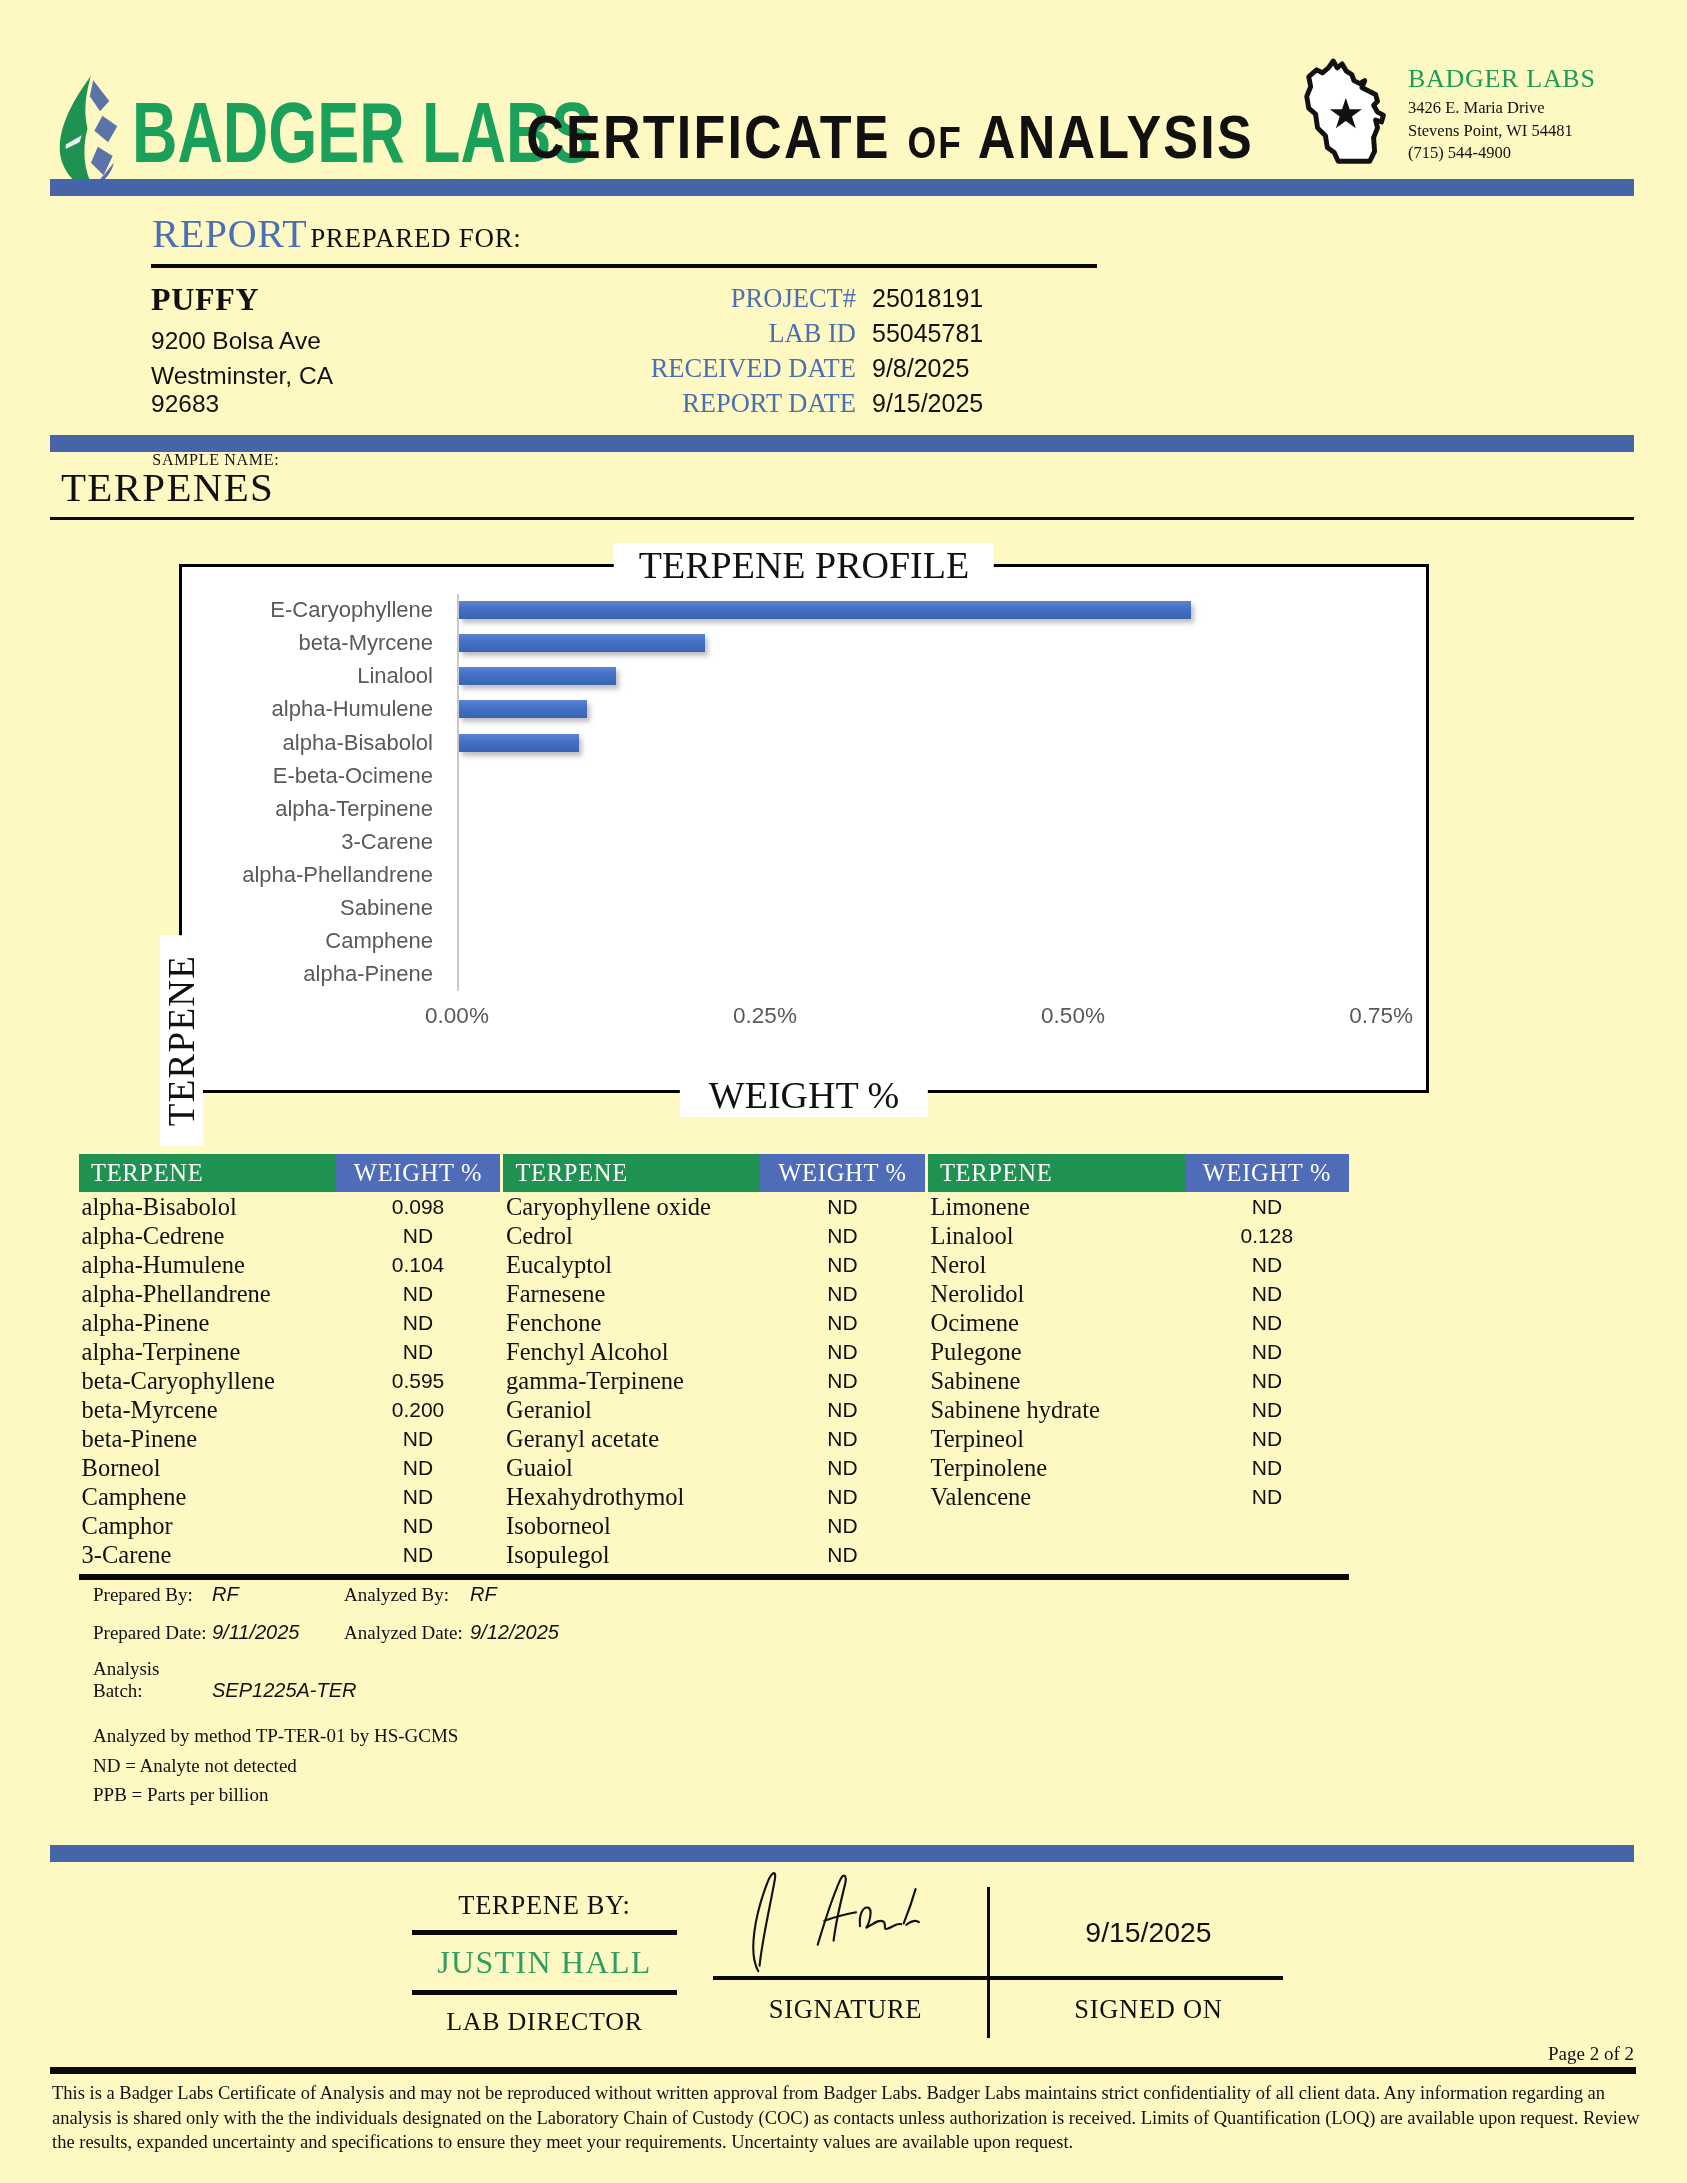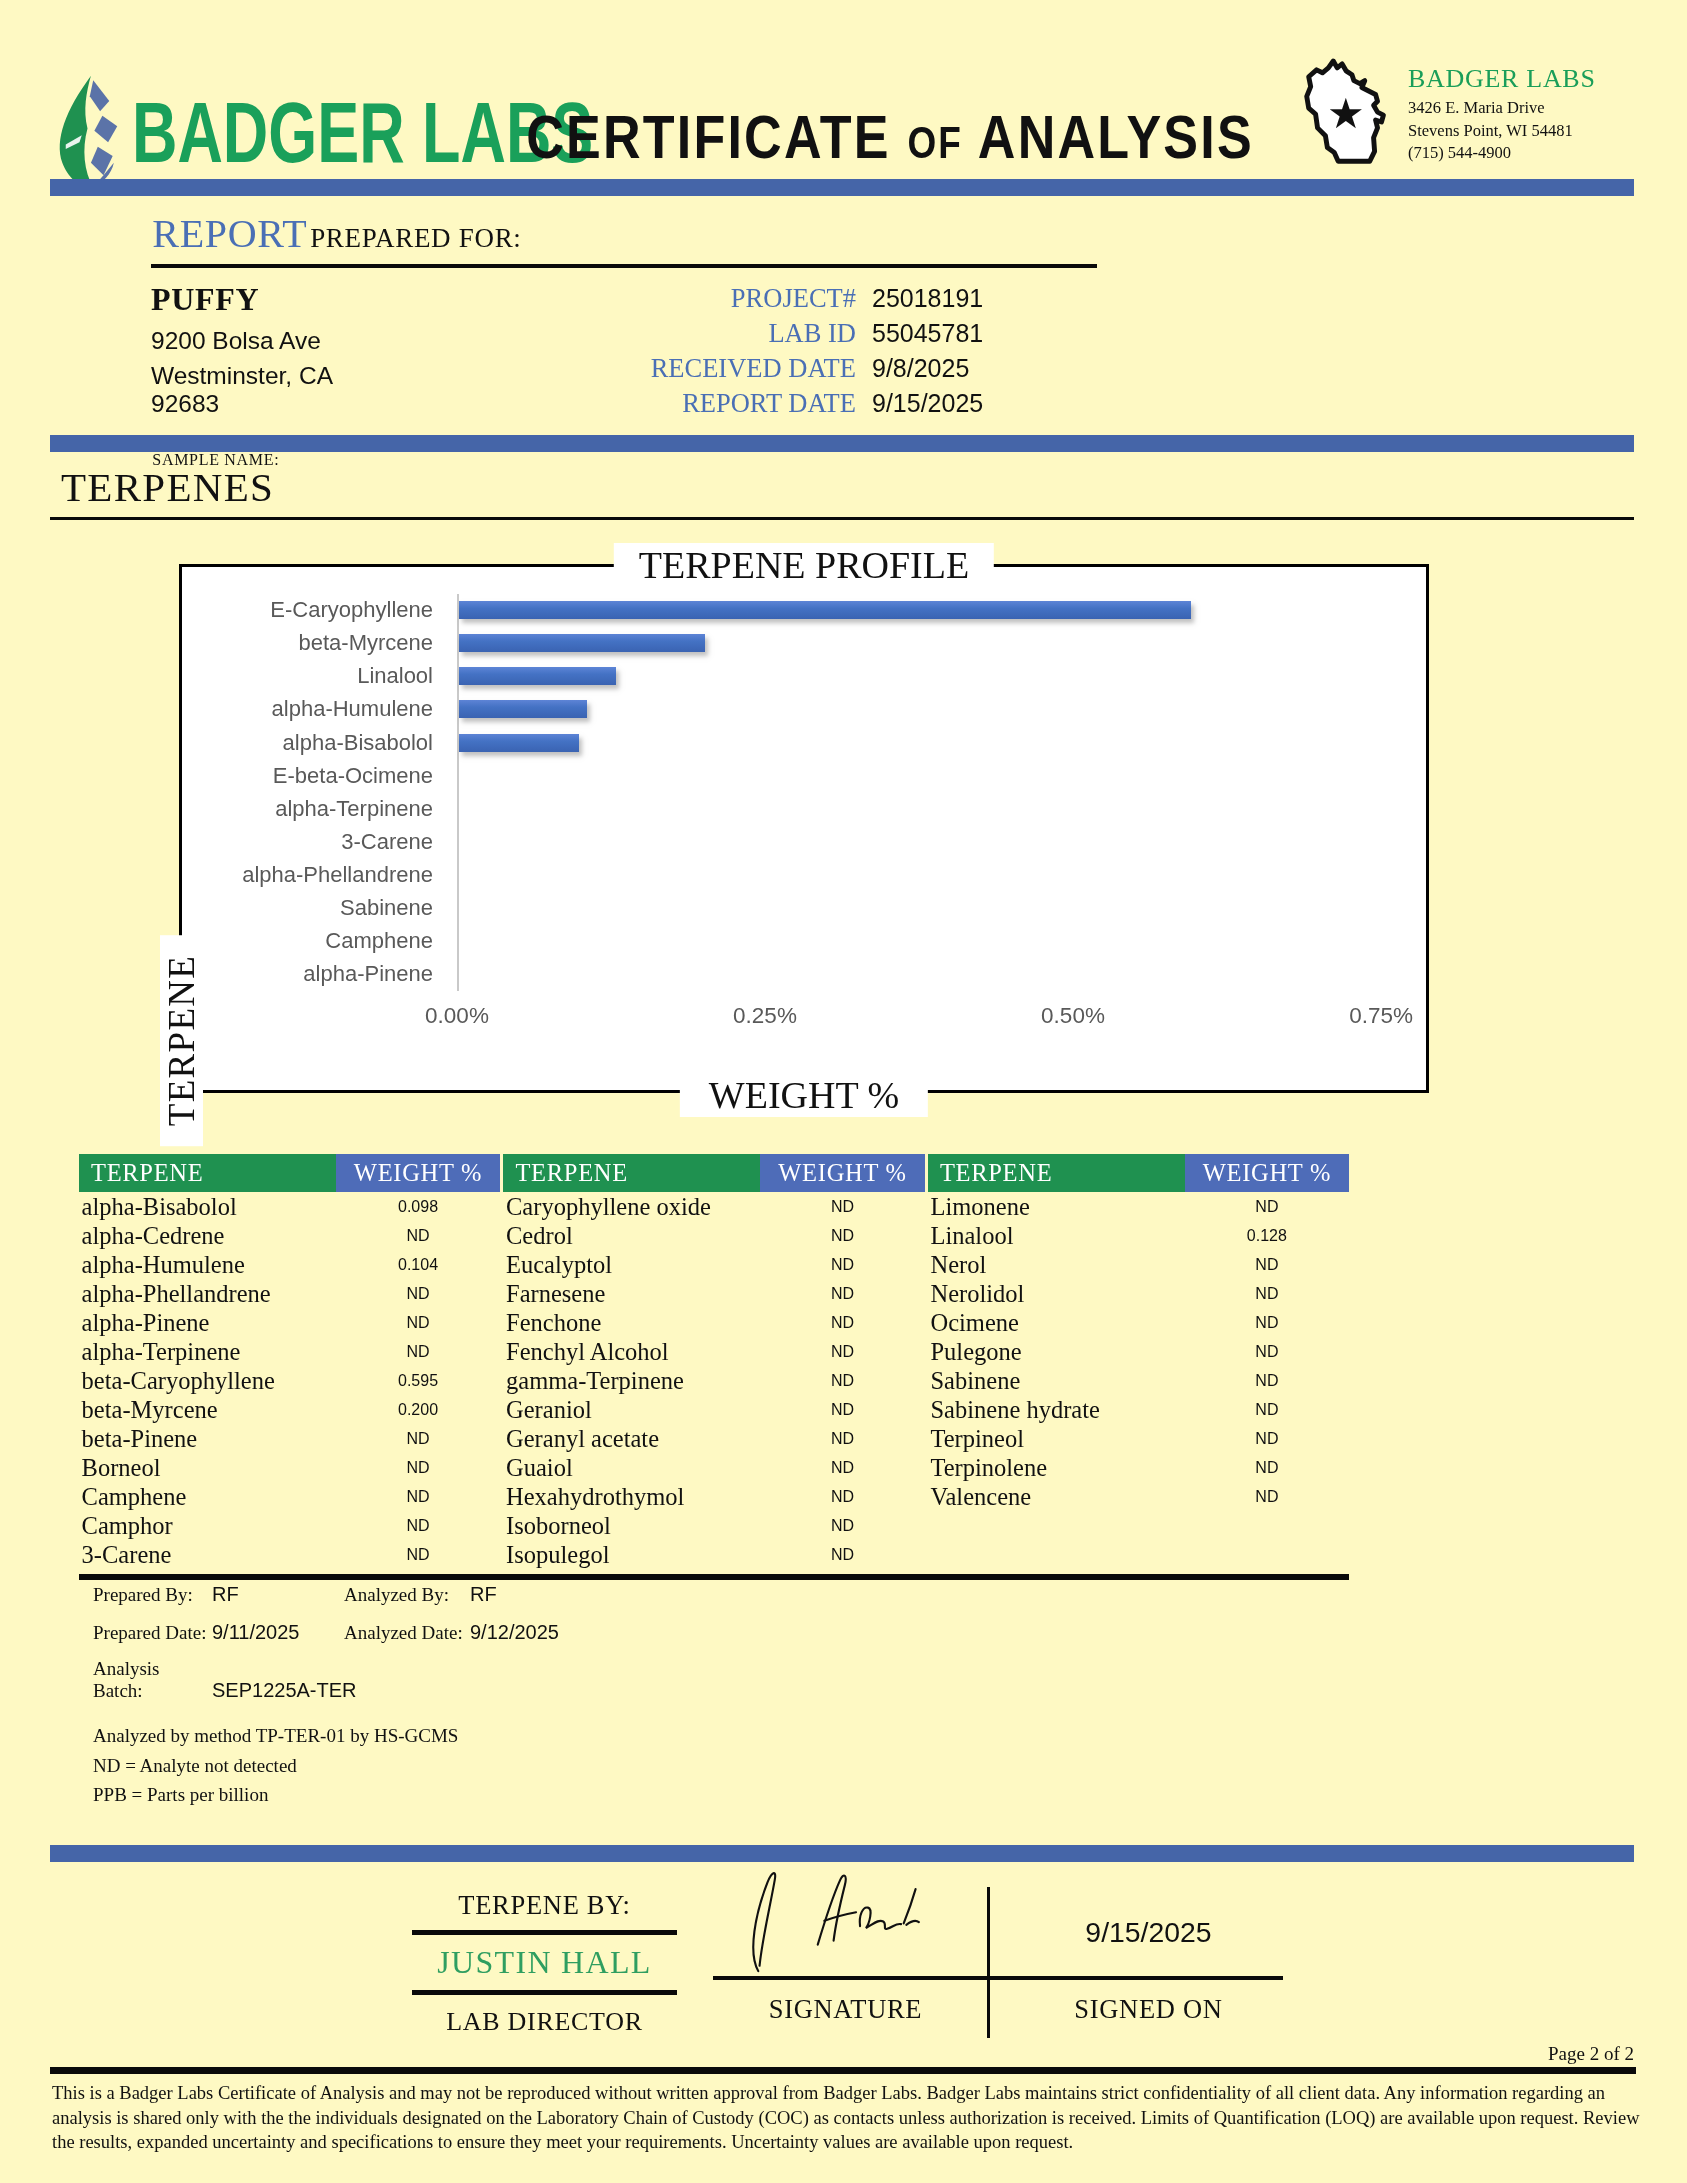--- a/index.html
+++ b/index.html
@@ -68,7 +68,7 @@
              justify-content:center;letter-spacing:0.7px;}
   .trow{display:flex;height:29px;align-items:center;}
   .td-name{flex:0 0 61%;font-size:24.5px;padding-left:2.6px;box-sizing:border-box;white-space:nowrap;}
-  .td-val{flex:1;text-align:center;font-family:"Liberation Sans",sans-serif;font-size:16px;}
+  .td-val{flex:1;text-align:center;font-family:"Liberation Sans",sans-serif;font-size:21px;}
   
   .analysis{position:absolute;left:93px;top:1583px;width:926px;font-size:19px;}
   .an-row{margin-bottom:14.6px;}

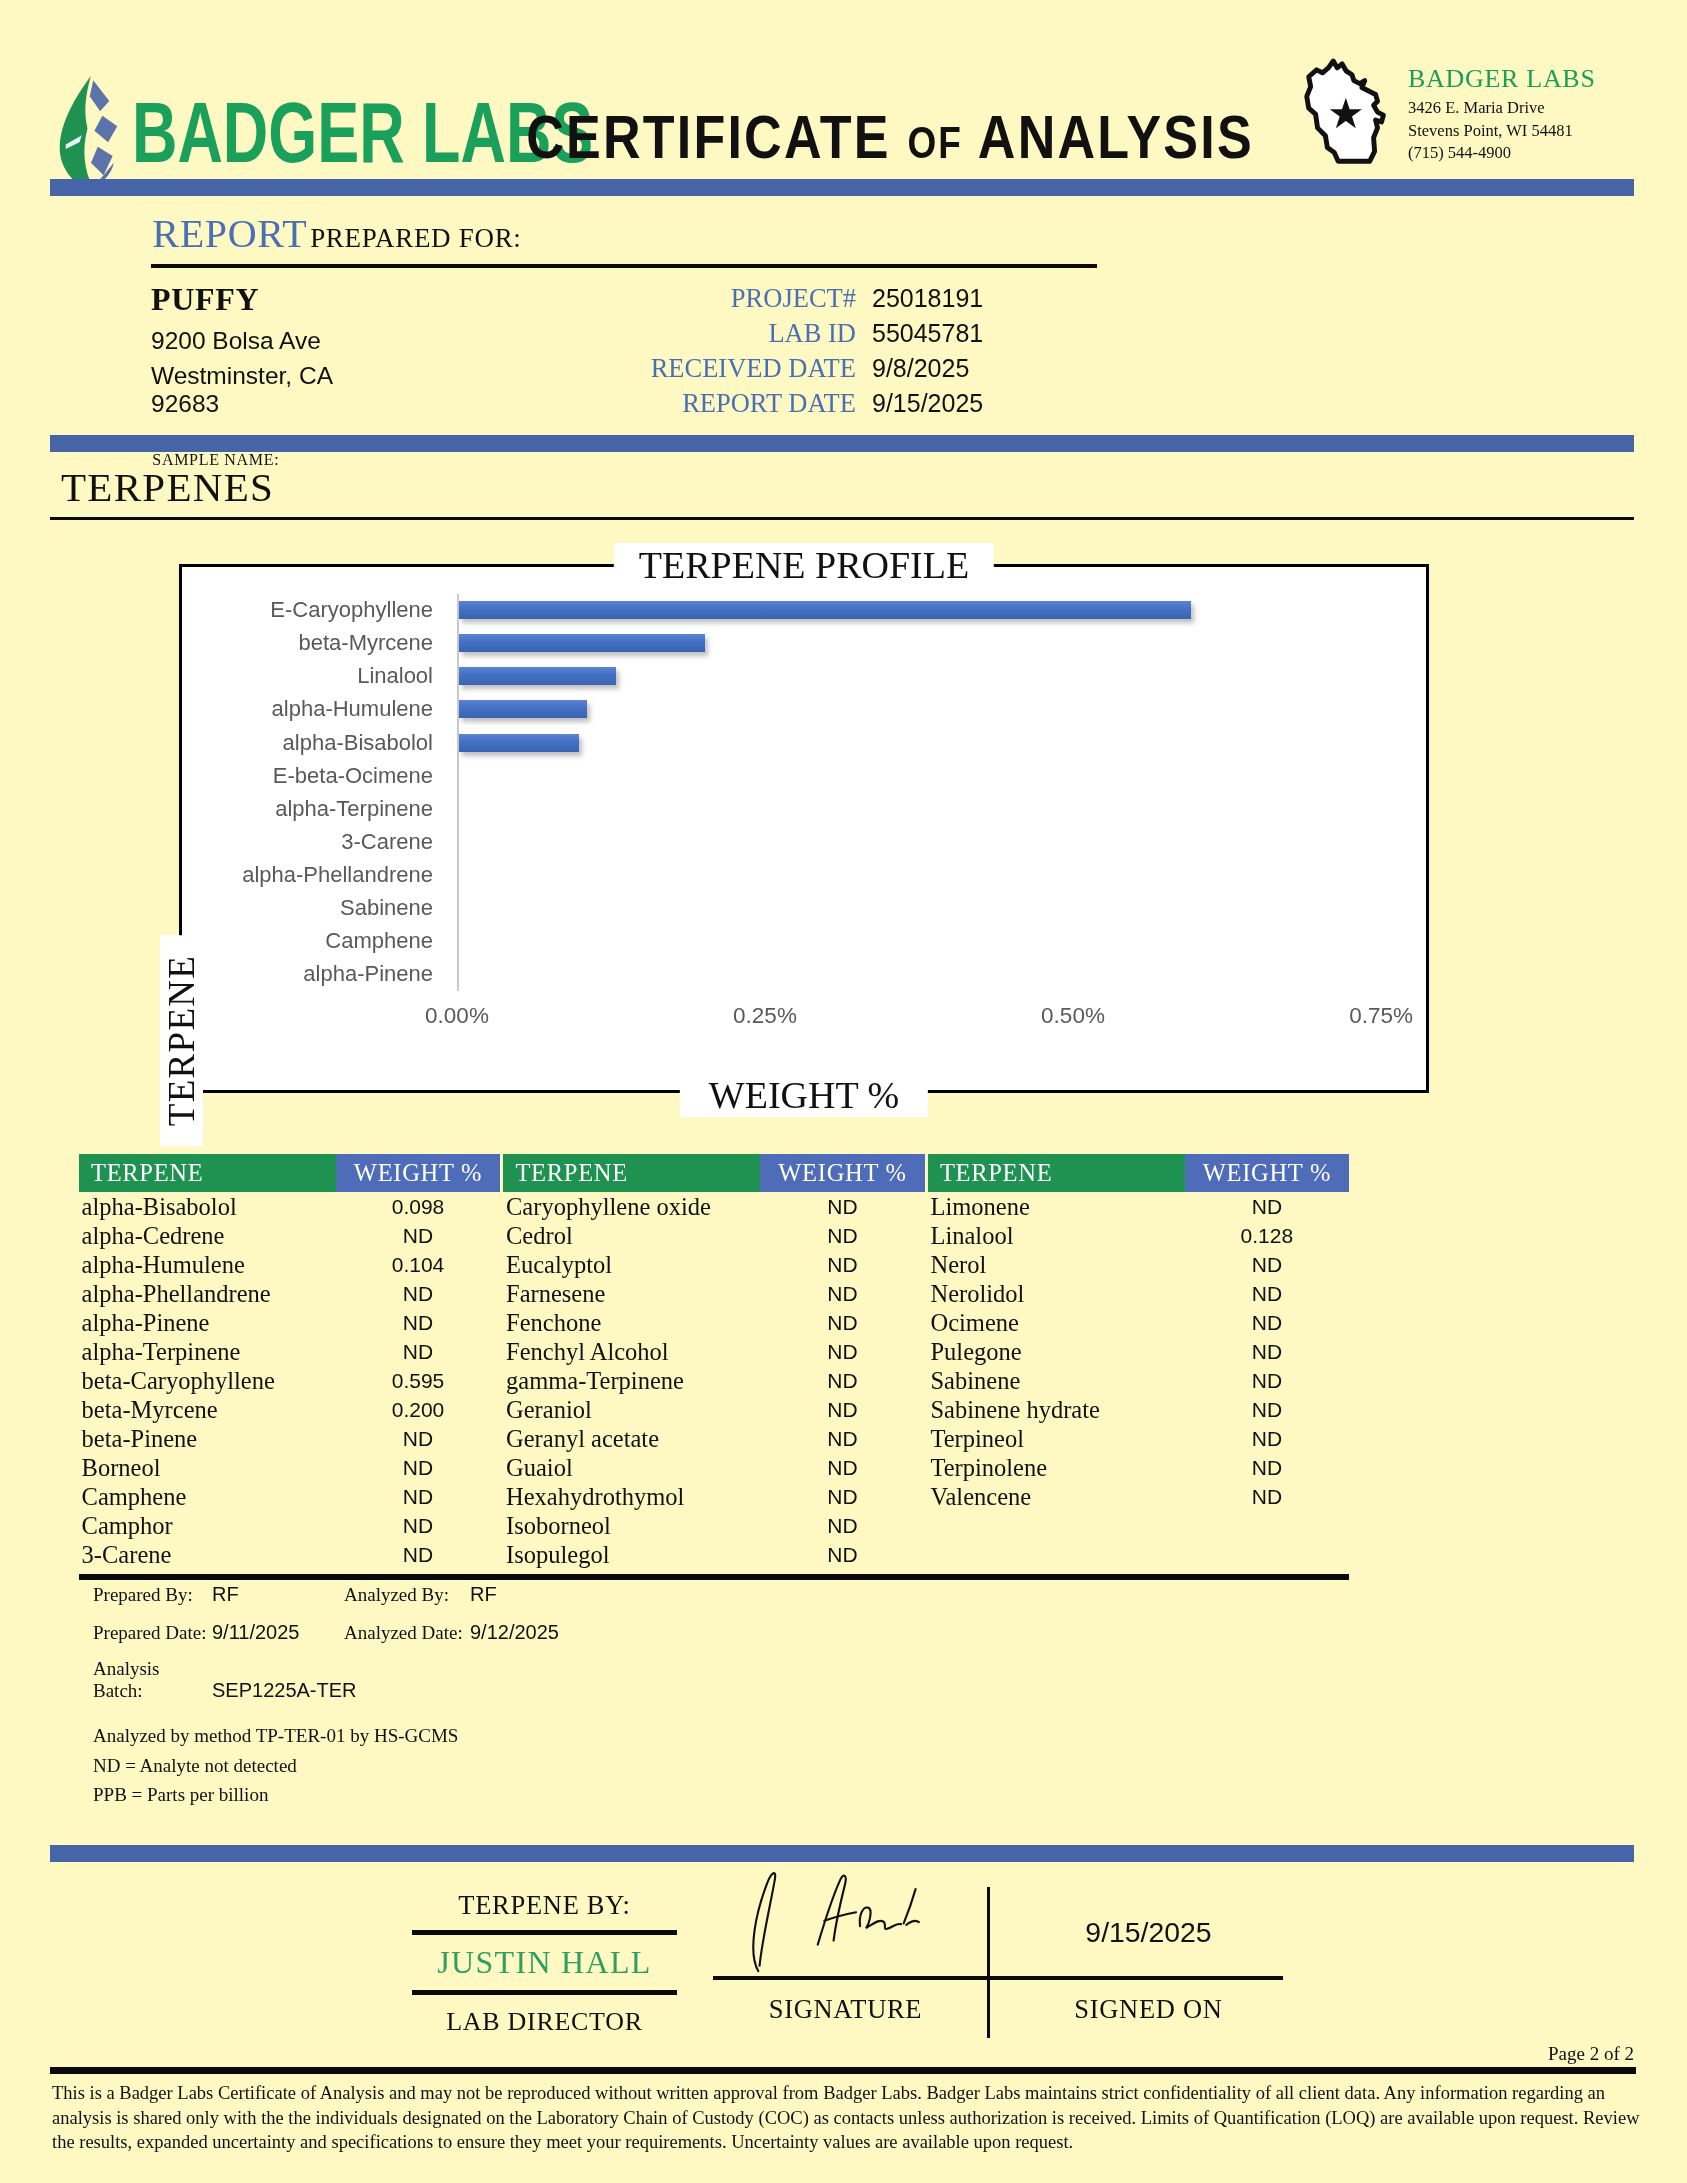--- a/index.html
+++ b/index.html
@@ -73,7 +73,7 @@
   .analysis{position:absolute;left:93px;top:1583px;width:926px;font-size:19px;}
   .an-row{margin-bottom:14.6px;}
   .an-label{display:inline-block;width:119px;}
-  .an-val{display:inline-block;width:132px;font-family:"Liberation Sans",sans-serif;font-size:20px;}
+  .an-val{display:inline-block;width:132px;font-family:"Liberation Sans",sans-serif;font-size:20px;font-style:italic;}
   .an-label2{display:inline-block;width:126px;}
   .an-note{margin-top:18.5px;line-height:30px;}
   .an-note2{line-height:29px;}

